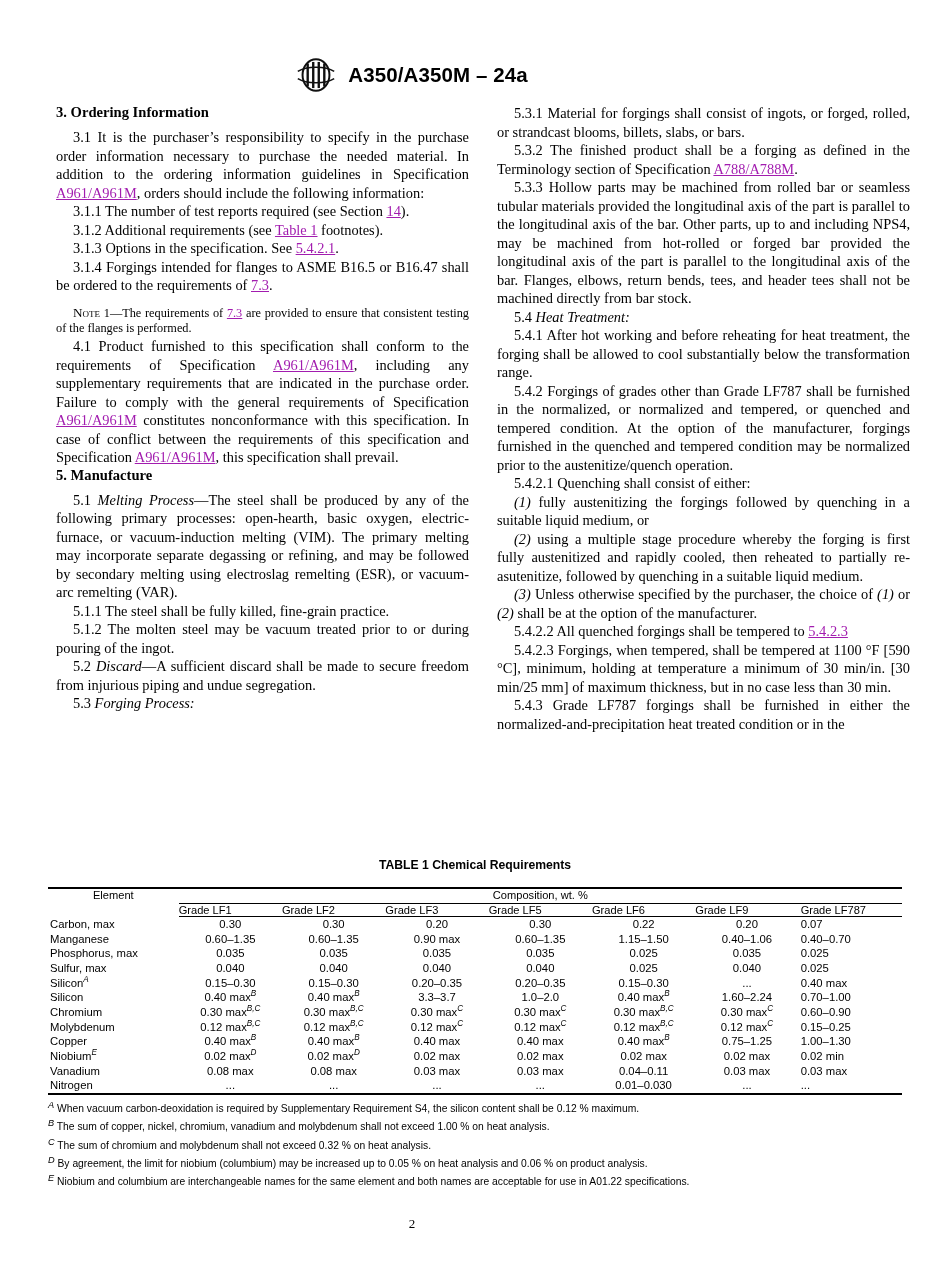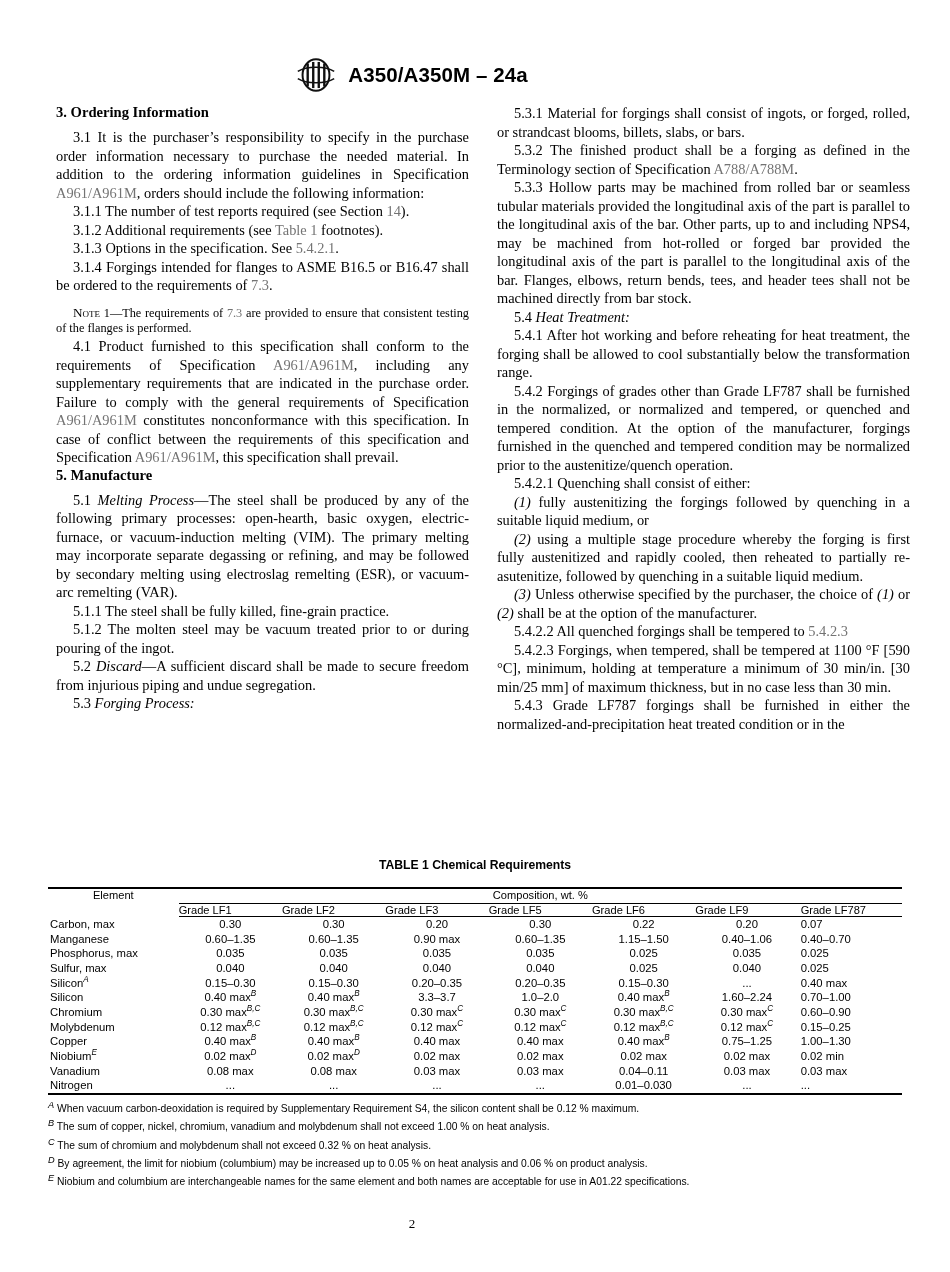--- a/index.html
+++ b/index.html
@@ -80,7 +80,7 @@
     font-variant:small-caps;
     font-size:13.2px;
   }
-  .red{ color:#737373; }
+  .red{ color:#a21caf;text-decoration:underline; }
   .it{ font-style:italic; }
   .para-space{ margin-top:7px; }
 

